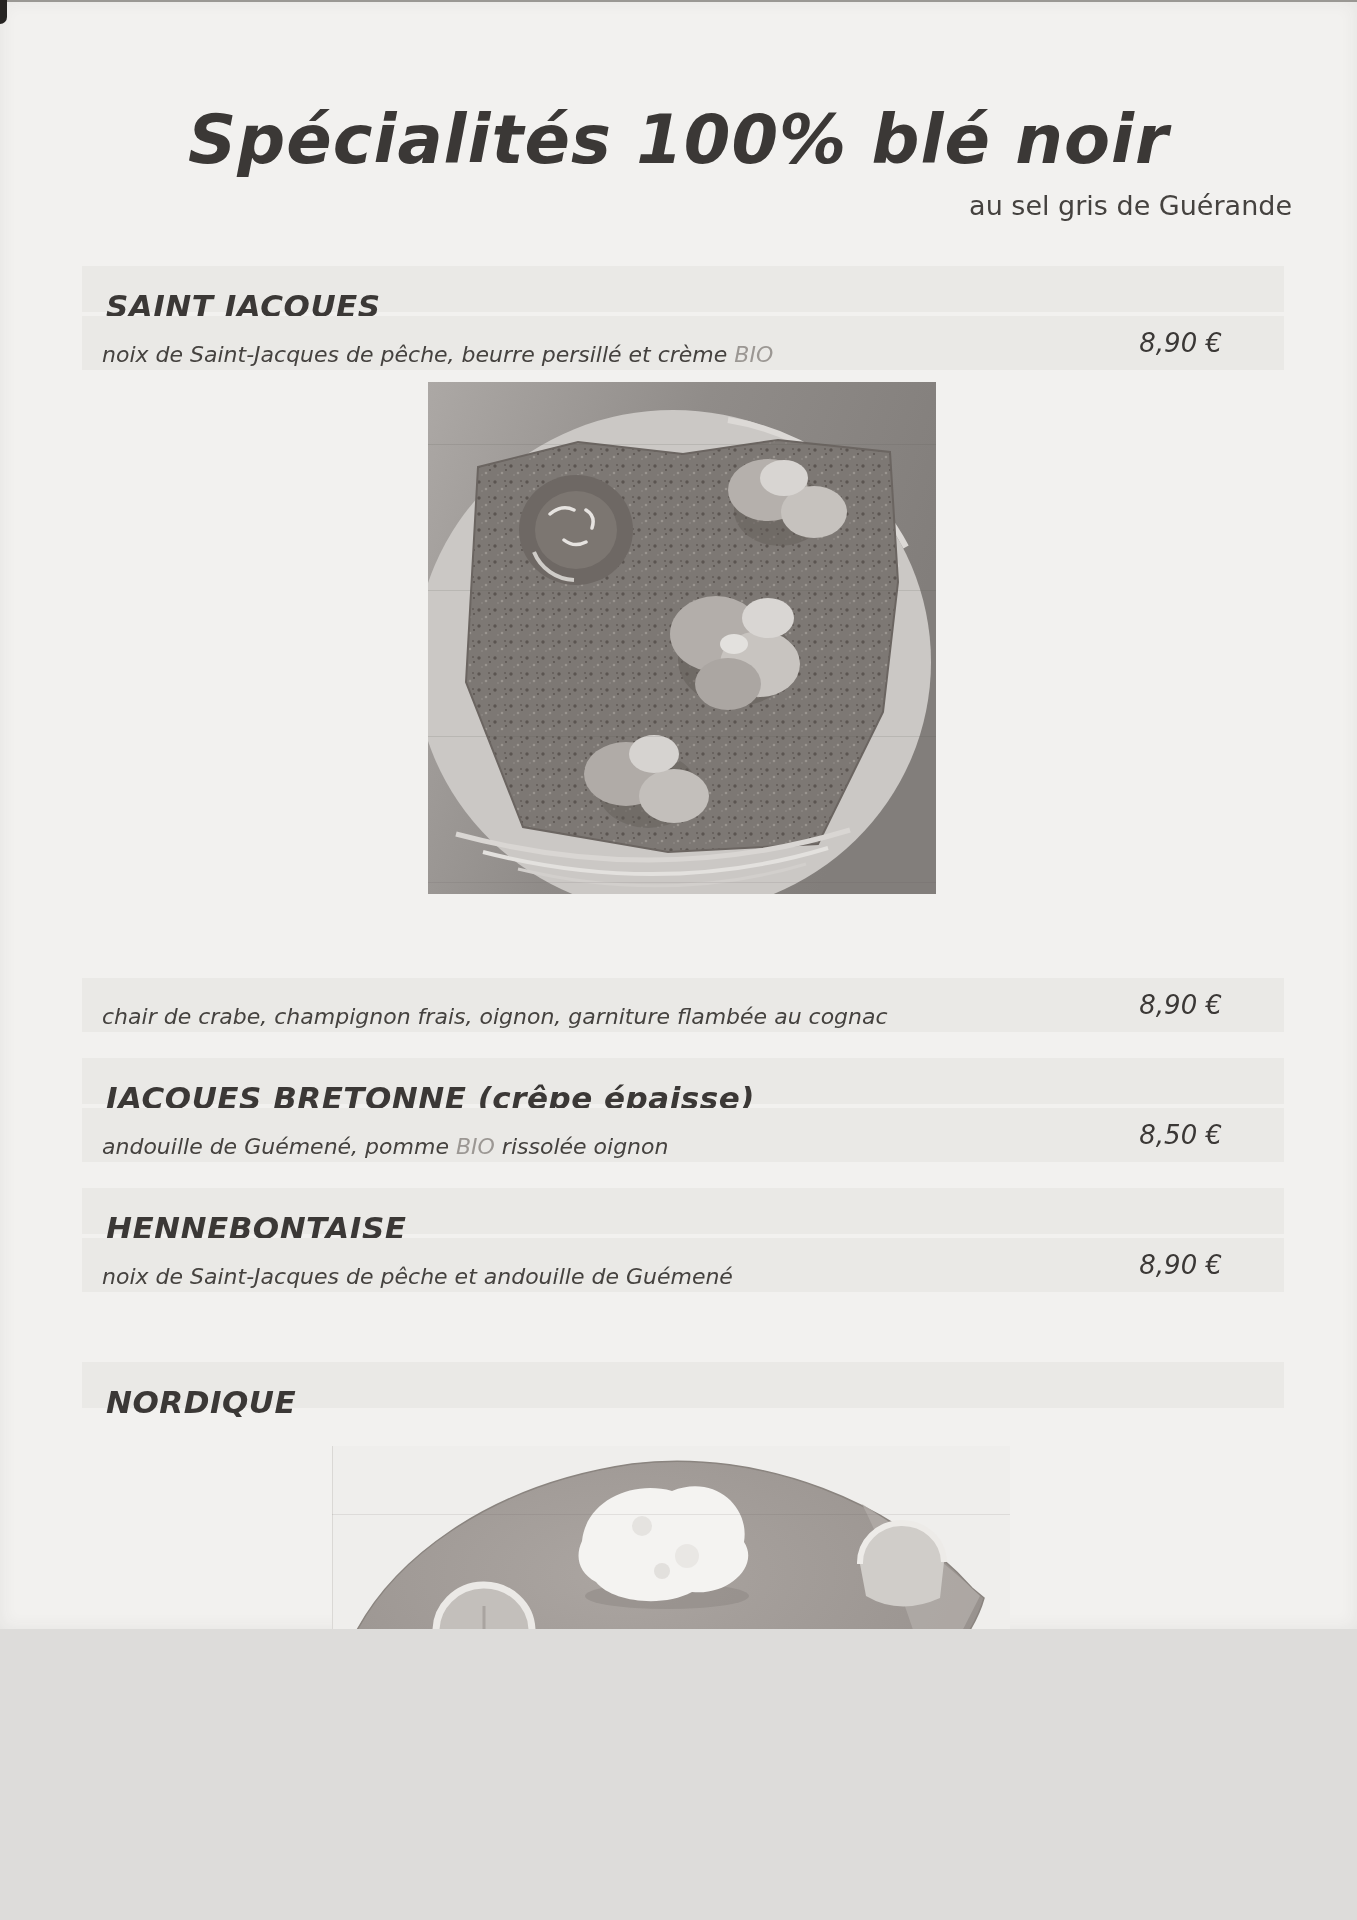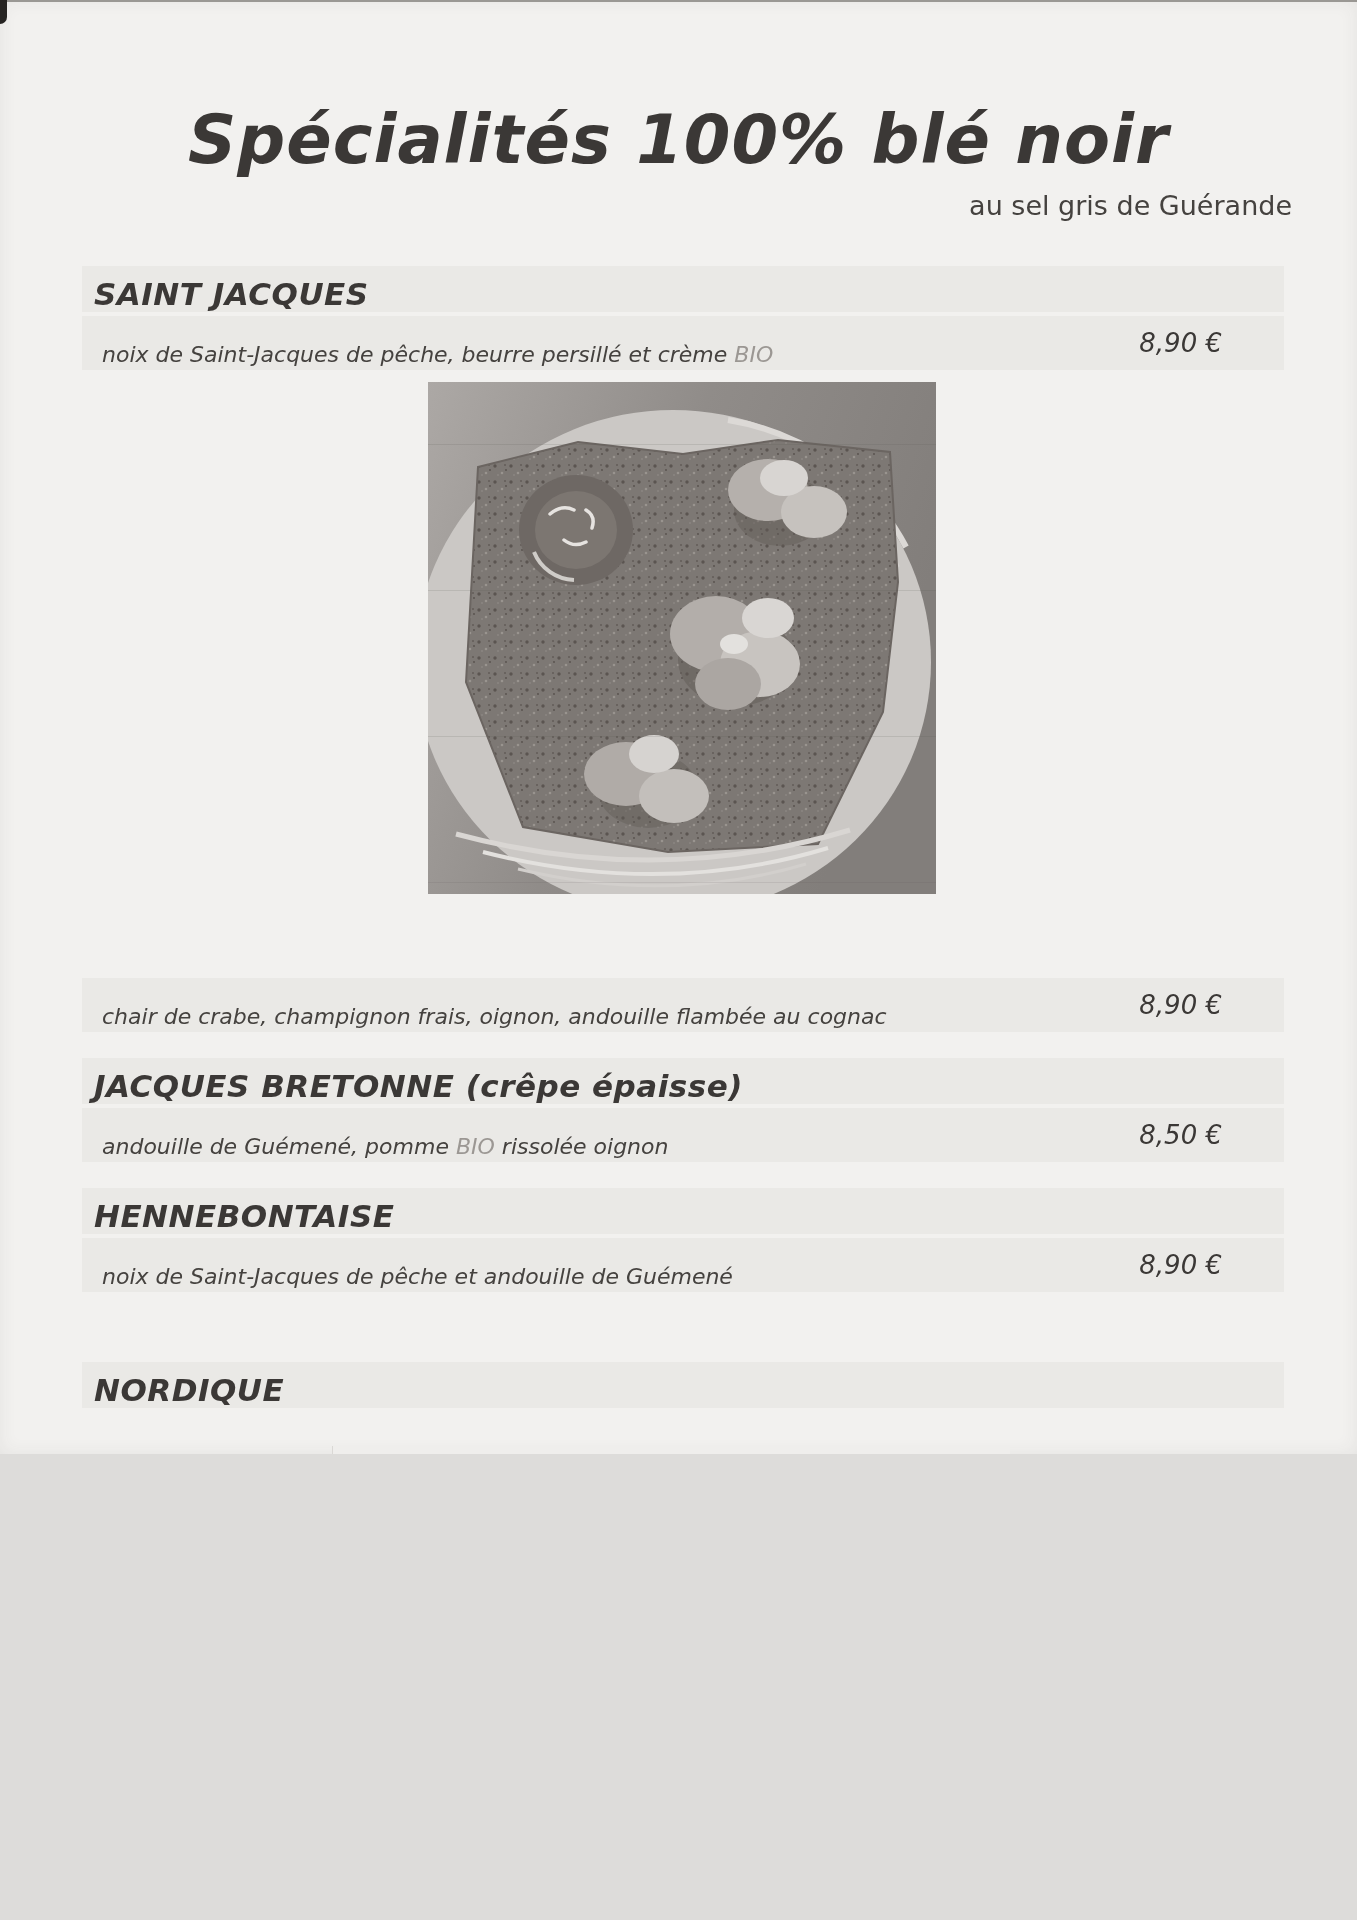--- a/index.html
+++ b/index.html
@@ -5,7 +5,7 @@
   html,body{margin:0;padding:0;background:#dddcda;}
   .page{
     position:relative;
-    width:1357px;height:1454px;
+    width:1357px;height:1629px;
     margin:0 auto;
     background:var(--paper,#f2f1ef);
     font-family:"DejaVu Sans",sans-serif;

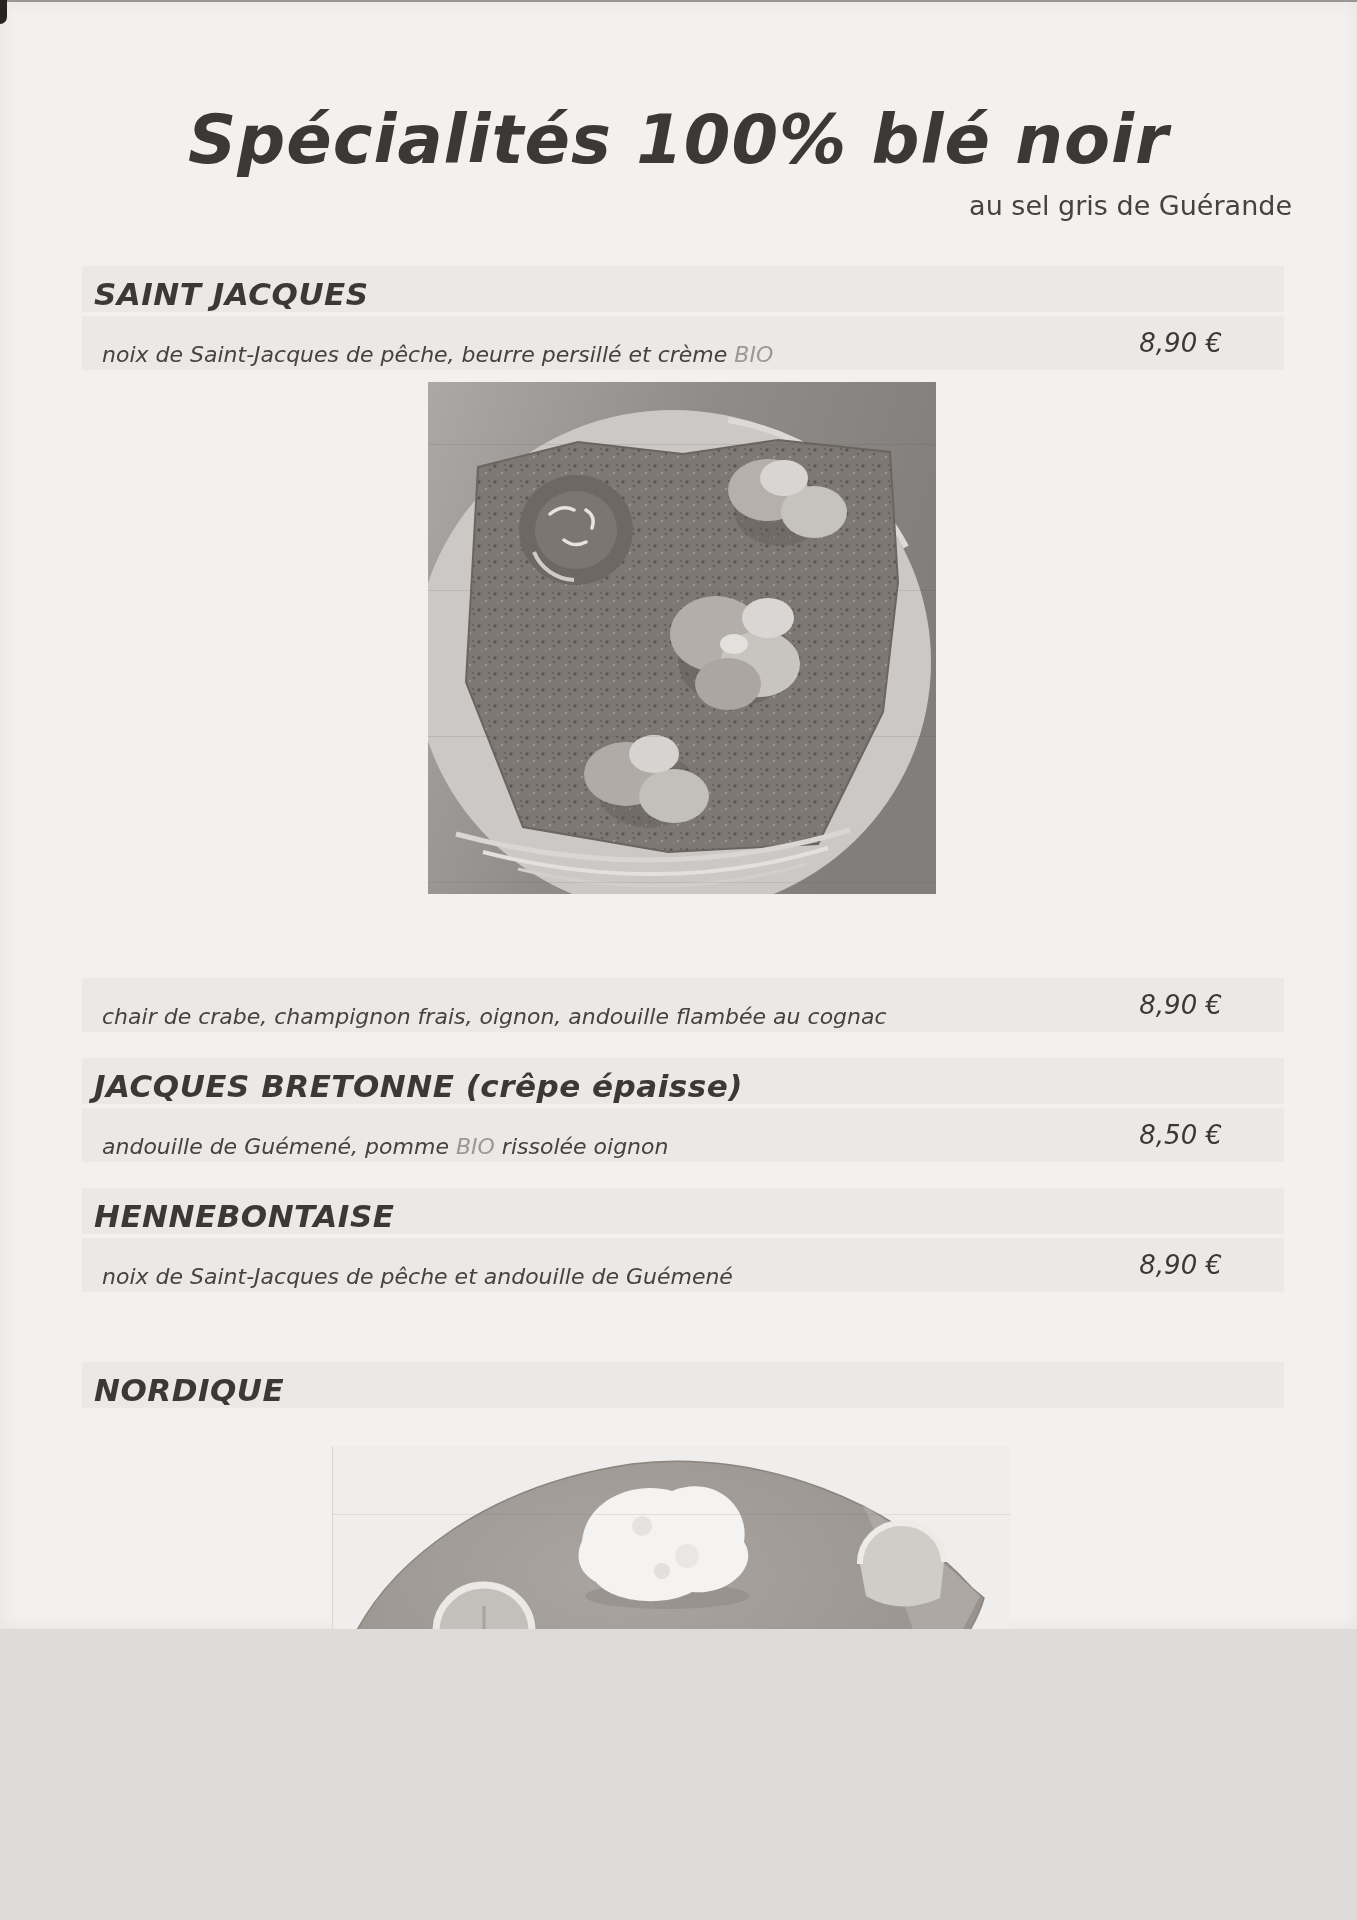--- a/index.html
+++ b/index.html
@@ -40,7 +40,7 @@
   .head-band{top:0;height:46px;}
   .desc-band{top:50px;height:54px;}
   .item h2{
-    margin:4px;padding:0 0 0 8px;
+    margin:16px;padding:0 0 0 8px;
     font-size:31px;line-height:48px;
     font-style:italic;font-weight:600;
     letter-spacing:.5px;

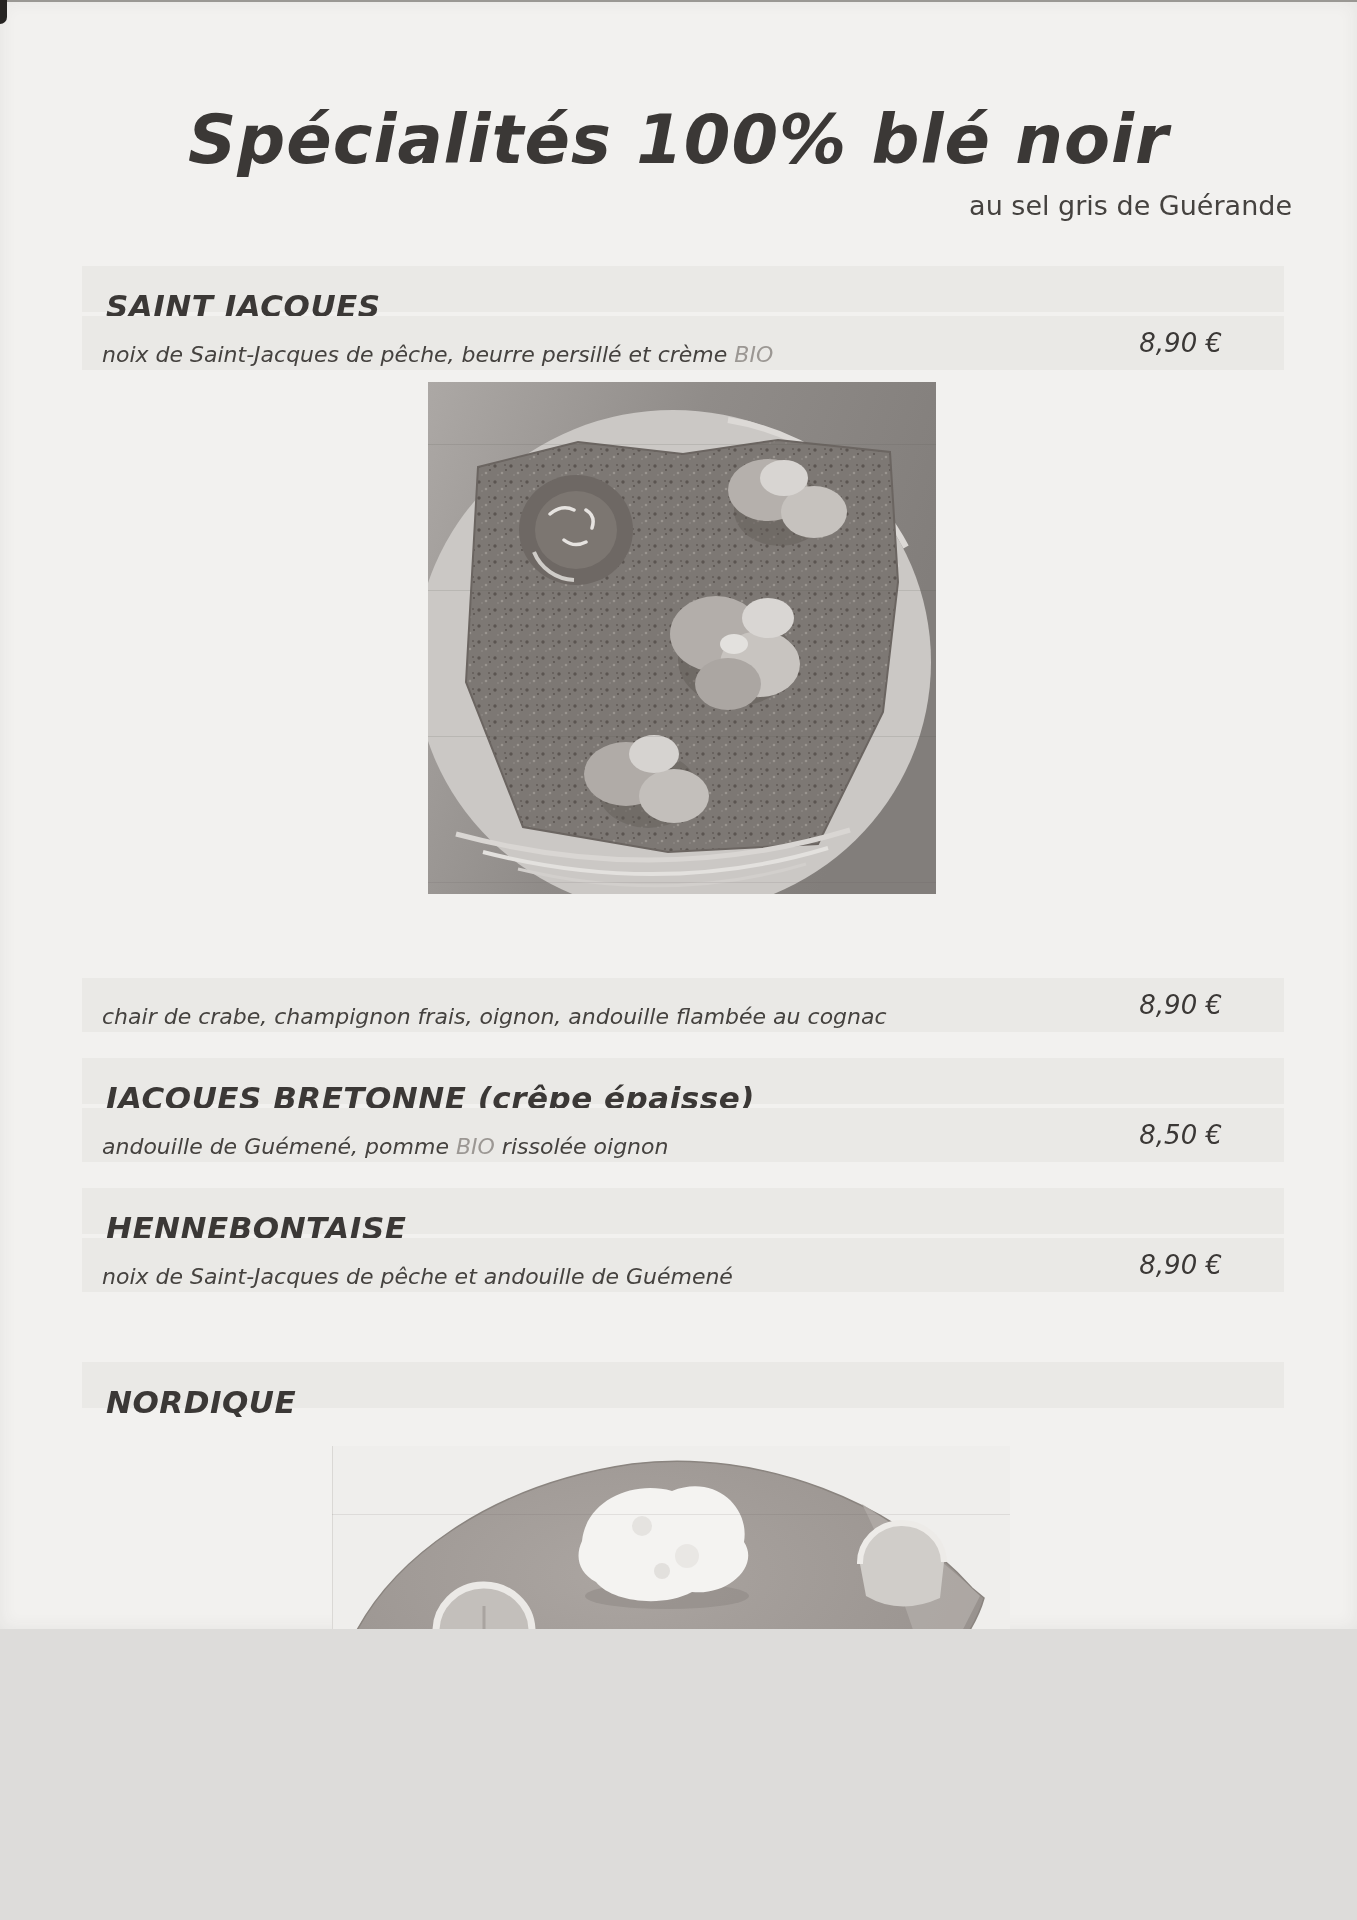--- a/index.html
+++ b/index.html
@@ -154,7 +154,7 @@
 
   <section class="item s2">
     <div class="band desc-band">
-      <p class="desc"><span>chair de crabe, champignon frais, oignon, andouille flambée au cognac</span> <span class="bio"></span> <span></span></p>
+      <p class="desc"><span>chair de crabe, champignon frais, oignon, garniture flambée au cognac</span> <span class="bio"></span> <span></span></p>
       <div class="price">8,90 €</div>
     </div>
   </section>

